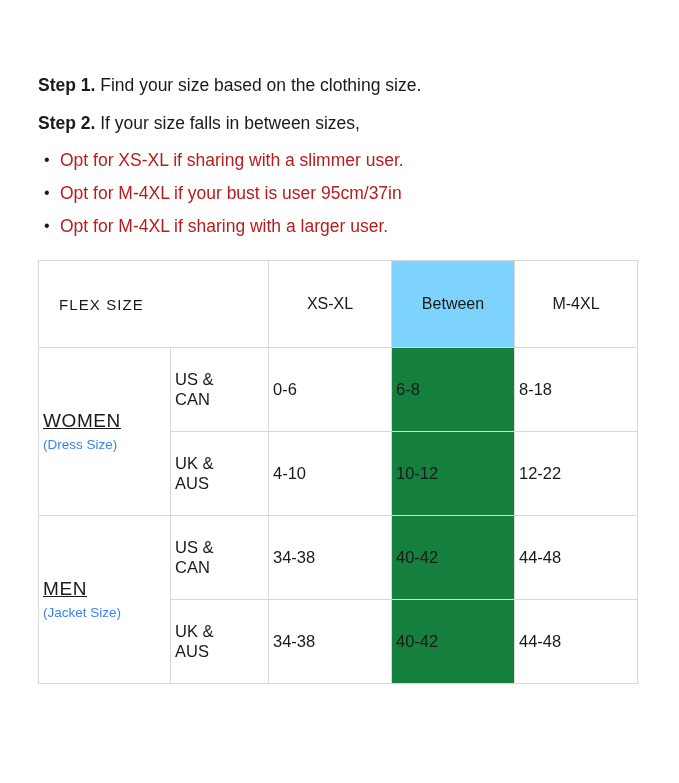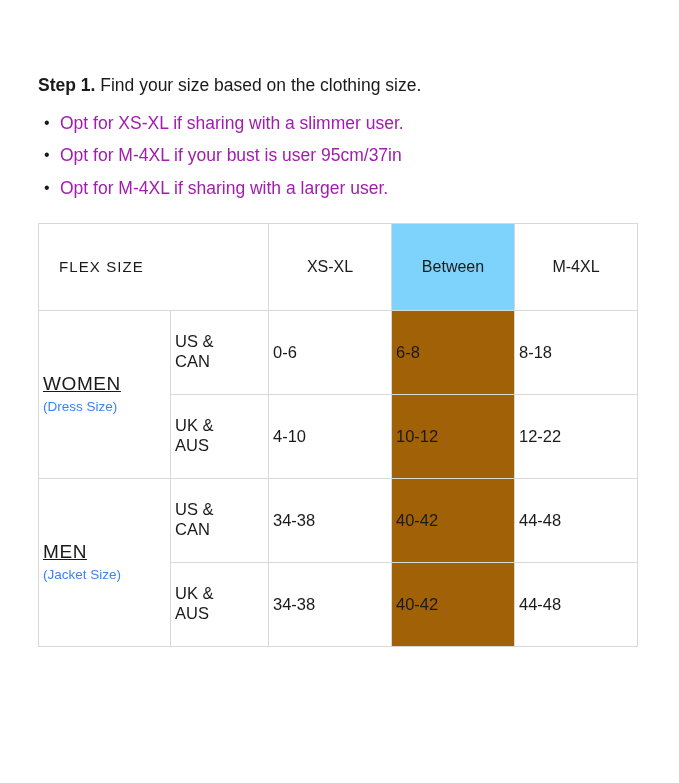--- a/index.html
+++ b/index.html
@@ -133,6 +133,9 @@
     <span class="step-label">Step 1.</span><span> Find your size based on the clothing size.</span>
   </p>
 
+  <p class="step">
+    <span class="step-label">Step 2.</span><span> If your size falls in between sizes,</span>
+  </p>
 
   <ul class="bullets">
     <li>Opt for XS-XL if sharing with a slimmer user.</li>

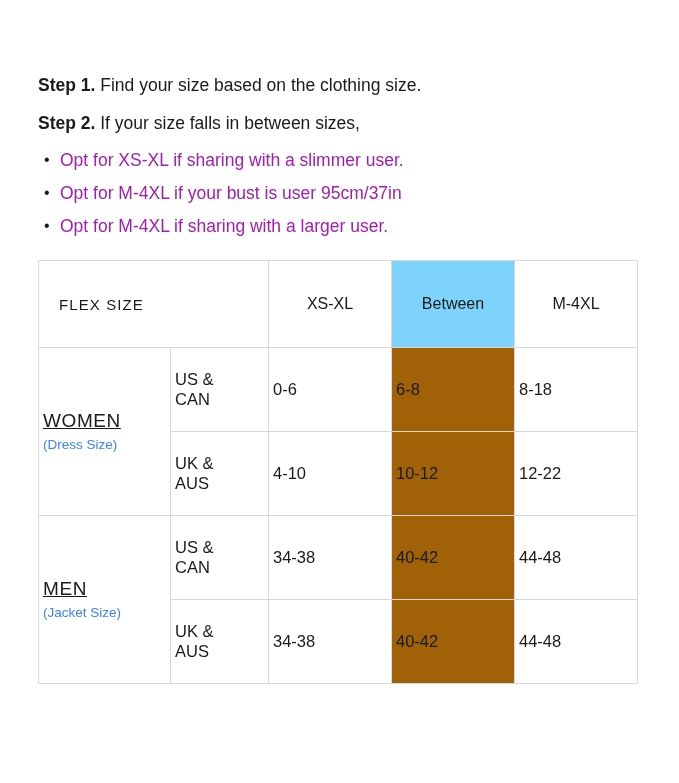--- a/index.html
+++ b/index.html
@@ -49,7 +49,7 @@
     margin: 0 0 9px 0;
     padding-left: 22px;
     position: relative;
-    color: #a21caf;
+    color: #b91c1c;
   }
   .bullets li:before {
     content: "\2022";

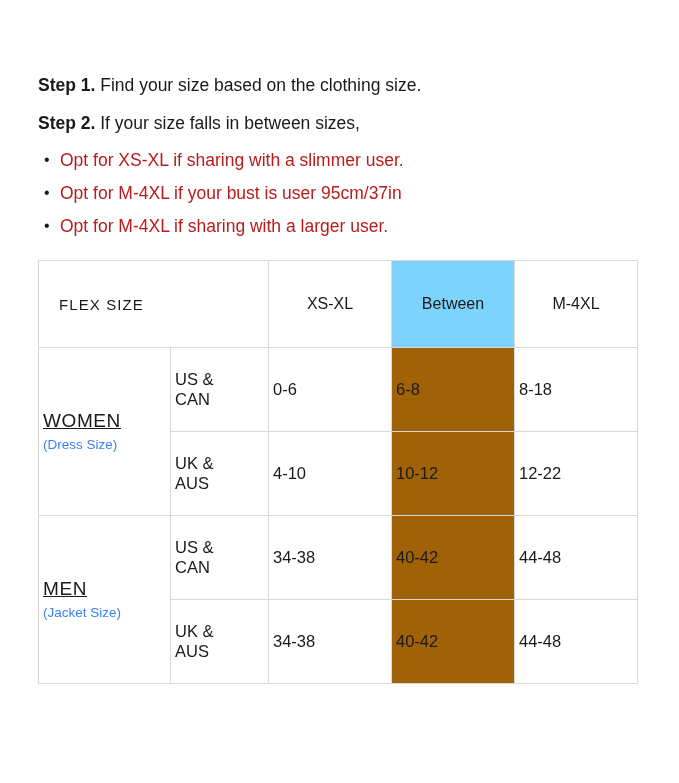--- a/index.html
+++ b/index.html
@@ -96,7 +96,7 @@
     margin-left: 36px;
   }
   .col-between {
-    background: #a16207;
+    background: #15803d;
   }
   .group-cell {
     line-height: 1.25;

